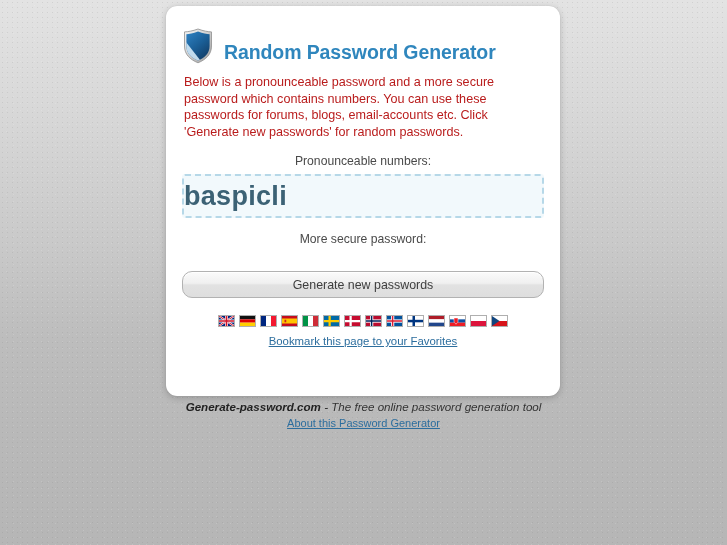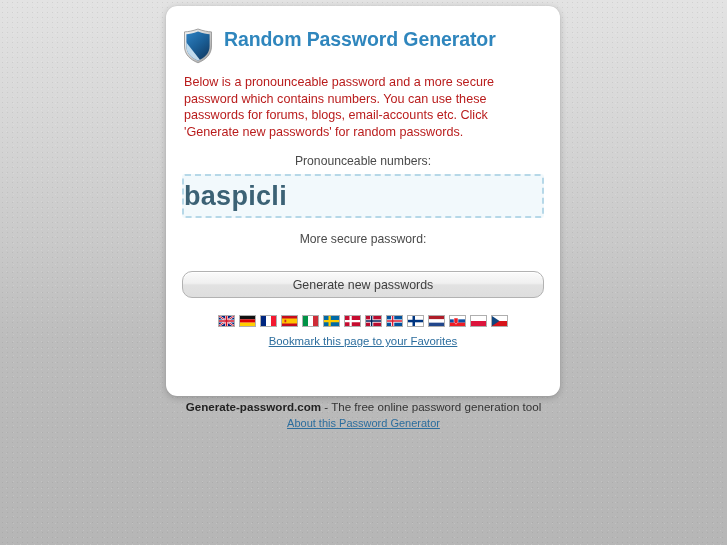--- a/index.html
+++ b/index.html
@@ -53,7 +53,7 @@
   
   #header {
     display: flex;
-    align-items: flex-start;
+    align-items: flex-end;
     gap: 10px;
     margin-bottom: 10px;
   }

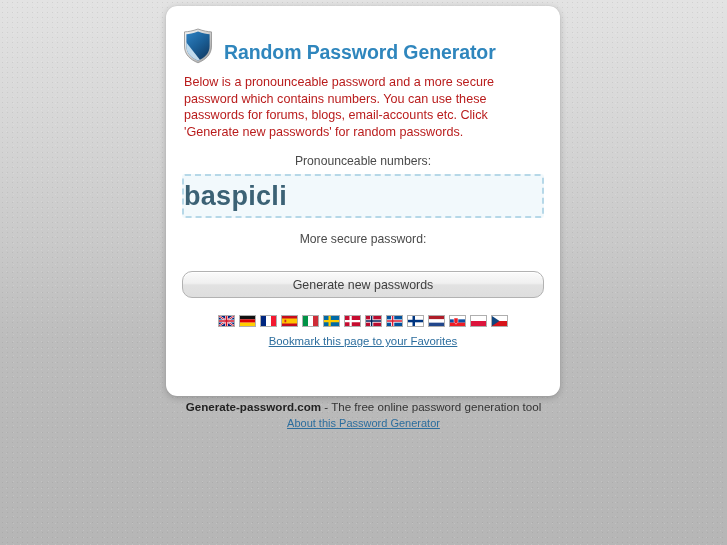--- a/index.html
+++ b/index.html
@@ -156,6 +156,7 @@
   #footer-line {
     font-size: 11.6px;
     color: #333;
+    font-style: italic;
   }
   #footer-brand { font-weight: bold; color: #222; }
   #about-link {

